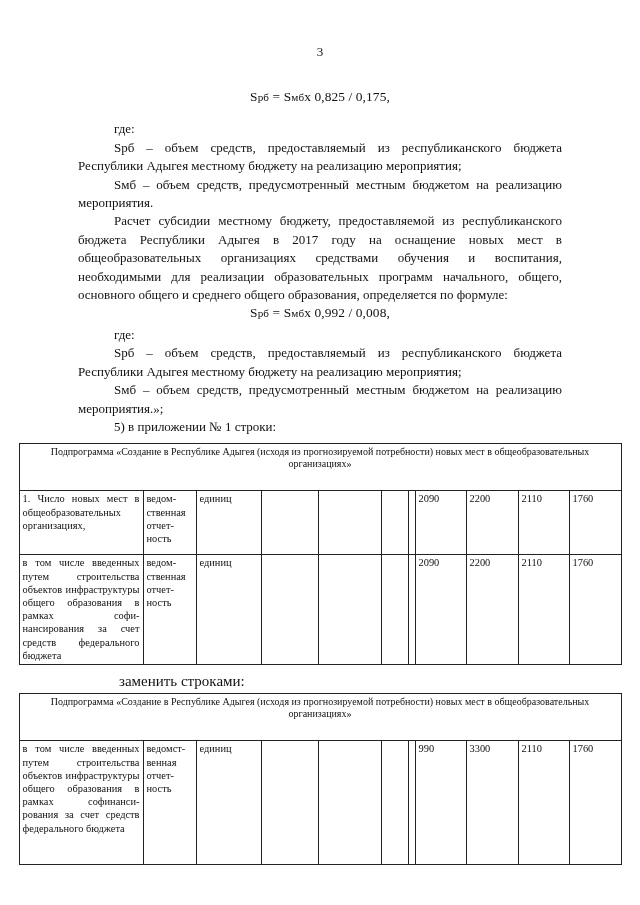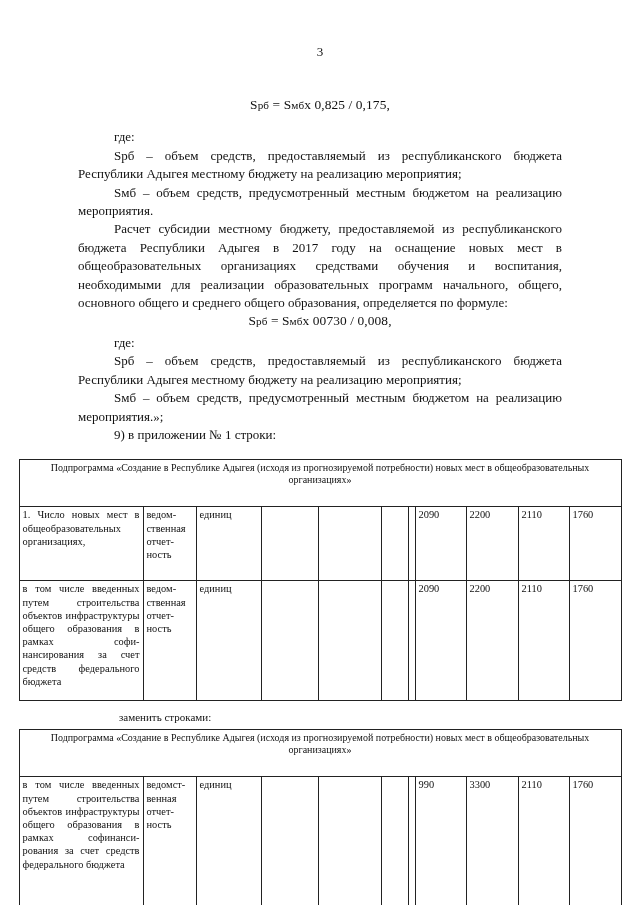--- a/index.html
+++ b/index.html
@@ -30,7 +30,7 @@
     line-height: 1;
   }
   .body-col {
-    margin: 12px auto;
+    margin: 4px auto;
     width: 484px;
     padding-left: 0px;
   }

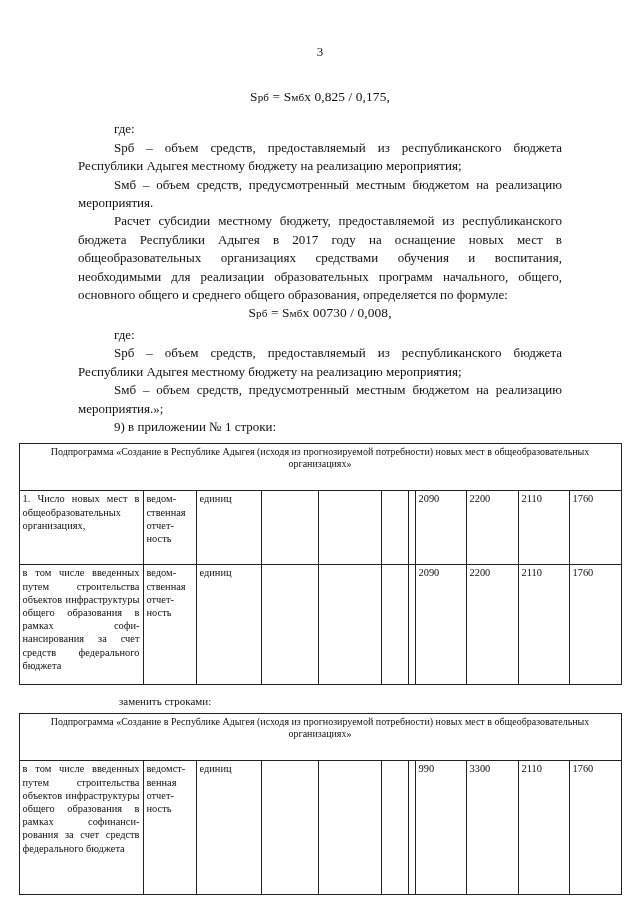--- a/index.html
+++ b/index.html
@@ -133,7 +133,7 @@
     <p class="indent">Sмб – объем средств, предусмотренный местным бюджетом на реа­лизацию мероприятия.</p>
     <p class="indent">Расчет субсидии местному бюджету, предоставляемой из республи­канского бюджета Республики Адыгея в 2017 году на оснащение новых мест в общеобразовательных организациях средствами обучения и воспи­тания, необходимыми для реализации образовательных программ началь­ного, общего, основного общего и среднего общего образования, опреде­ляется по формуле:</p>
 
-    <p class="center formula"><span>S</span><span class="sub-caps">рб</span><span> = S</span><span class="sub-caps">мб</span><span>х 00730 / 0,008,</span></p>
+    <p class="center formula"><span>S</span><span class="sub-caps">рб</span><span> = S</span><span class="sub-caps">мб</span><span>х 0,992 / 0,008,</span></p>
 
     <div class="spacer-xs"></div>
 

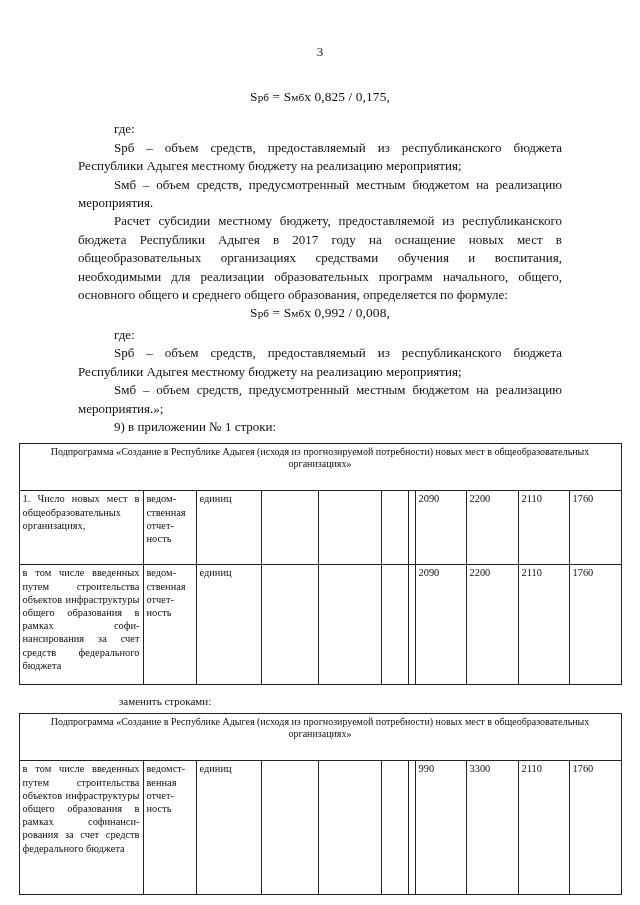--- a/index.html
+++ b/index.html
@@ -140,7 +140,7 @@
     <p class="indent">где:</p>
     <p class="indent">Sрб – объем средств, предоставляемый из республиканского бюдже­та Республики Адыгея местному бюджету на реализацию мероприятия;</p>
     <p class="indent">Sмб – объем средств, предусмотренный местным бюджетом на реа­лизацию мероприятия.»;</p>
-    <p class="indent">9) в приложении № 1 строки:</p>
+    <p class="indent">5) в приложении № 1 строки:</p>
   </div>
 
   <div class="spacer-xs"></div>

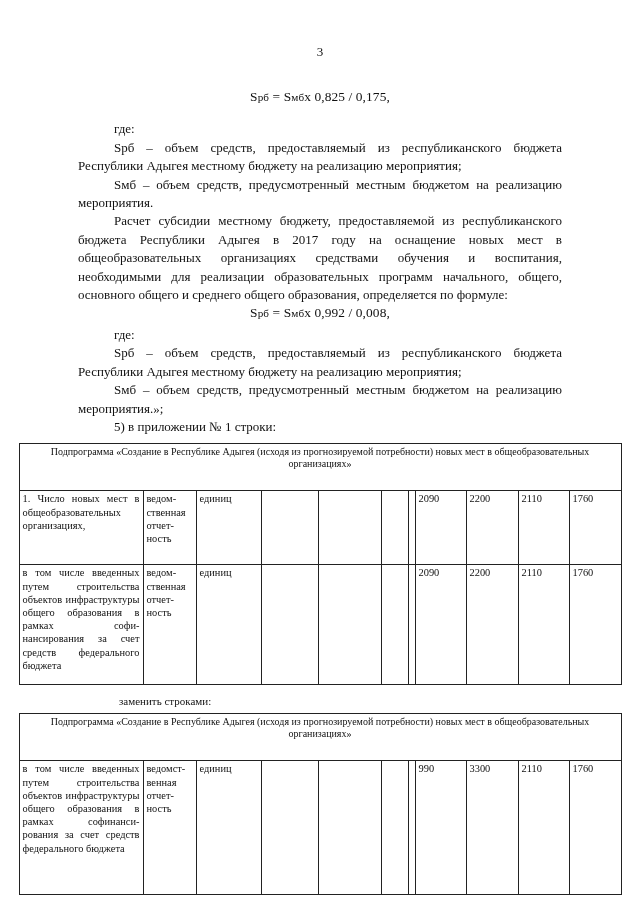--- a/index.html
+++ b/index.html
@@ -71,7 +71,7 @@
   table.doc-table td,
   table.doc-table th {
     border: 1px solid #222222;
-    padding: 1px 3px 12px 3px;
+    padding: 1px 3px 2px 3px;
     vertical-align: top;
     font-weight: normal;
     text-align: justify;

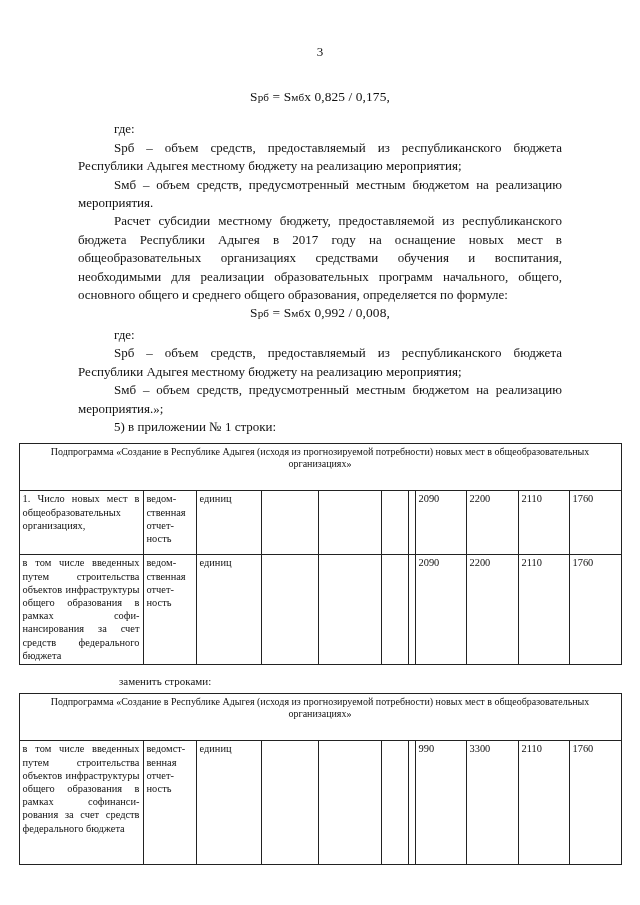--- a/index.html
+++ b/index.html
@@ -105,7 +105,7 @@
     text-align: justify;
   }
   .replace-line {
-    font-size: 11px;
+    font-size: 15px;
     line-height: 18.4px;
     text-indent: 36px;
     margin: 0;

